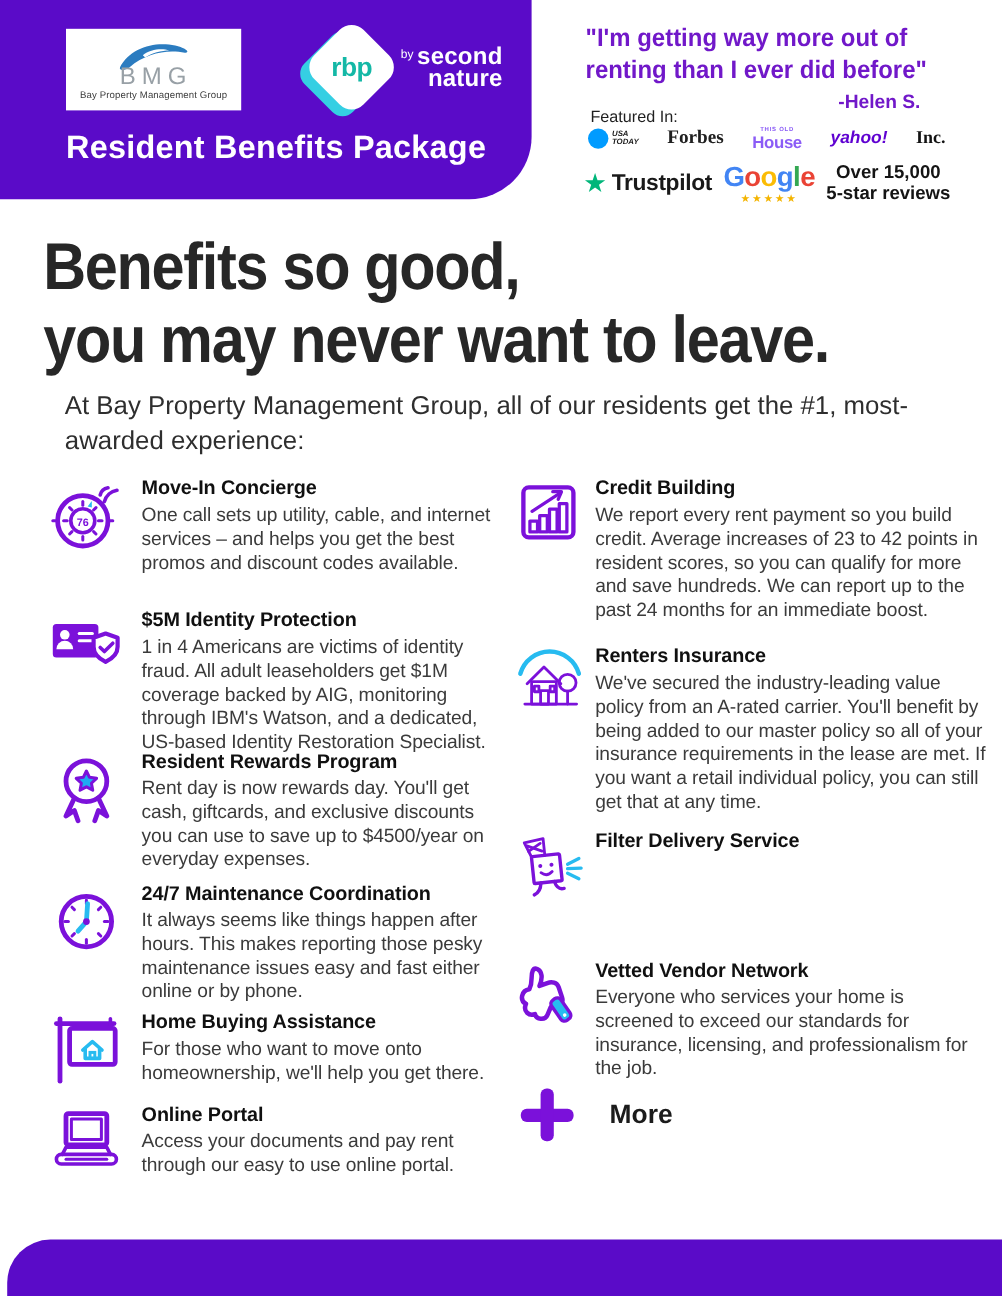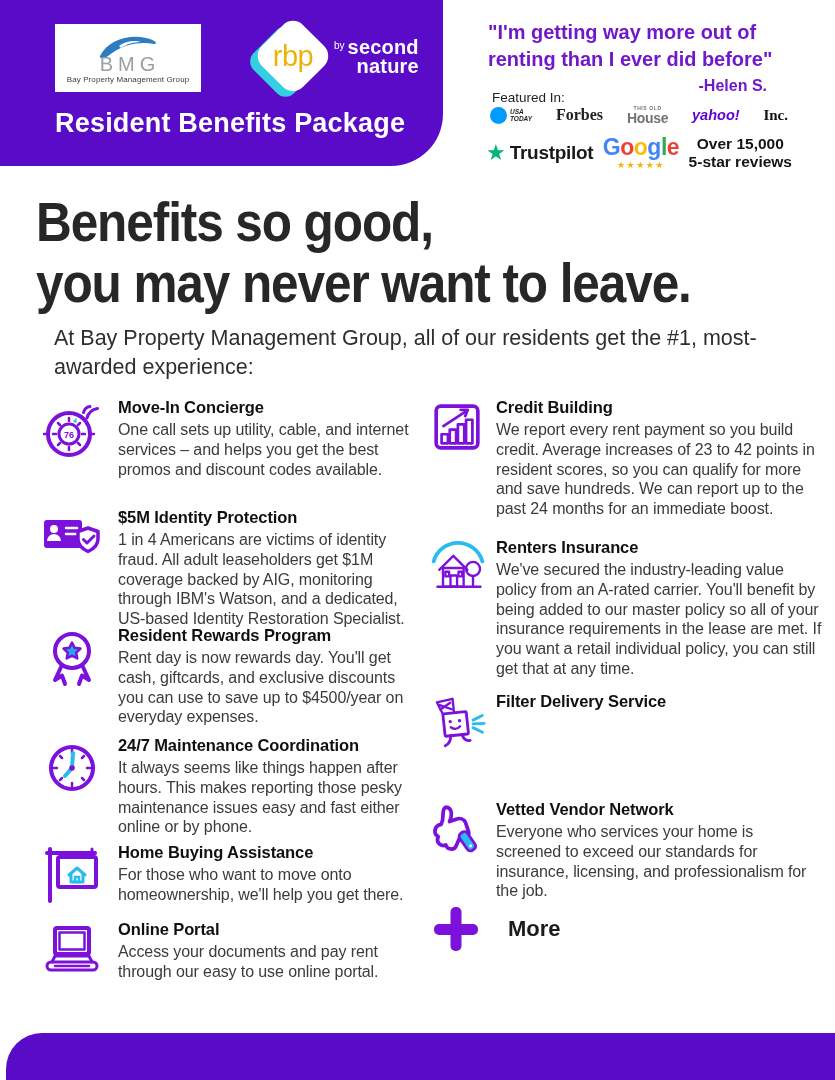--- a/index.html
+++ b/index.html
@@ -19,7 +19,7 @@
   .rbp-badge{left:246px;top:14px;width:92px;height:92px;}
   .rbp-teal{position:absolute;left:11px;top:19px;width:57px;height:57px;background:#35cfe3;border-radius:12px;transform:rotate(45deg);}
   .rbp-white{position:absolute;left:18px;top:13px;width:58px;height:58px;background:#ffffff;border-radius:14px;transform:rotate(45deg);}
-  .rbp-text{position:absolute;left:18px;top:13px;width:58px;height:58px;display:flex;align-items:center;justify-content:center;color:#eab308;font-weight:400;font-size:29px;letter-spacing:-0.5px;}
+  .rbp-text{position:absolute;left:18px;top:13px;width:58px;height:58px;display:flex;align-items:center;justify-content:center;color:#14b8a6;font-weight:700;font-size:22px;letter-spacing:-0.5px;}
   .by-nature{left:334px;top:38px;color:#fff;display:flex;gap:3px;}
   .bn-by{font-size:10px;margin-top:2px;}
   .bn-stack{font-weight:700;font-size:20px;line-height:0.95;letter-spacing:0.2px;}

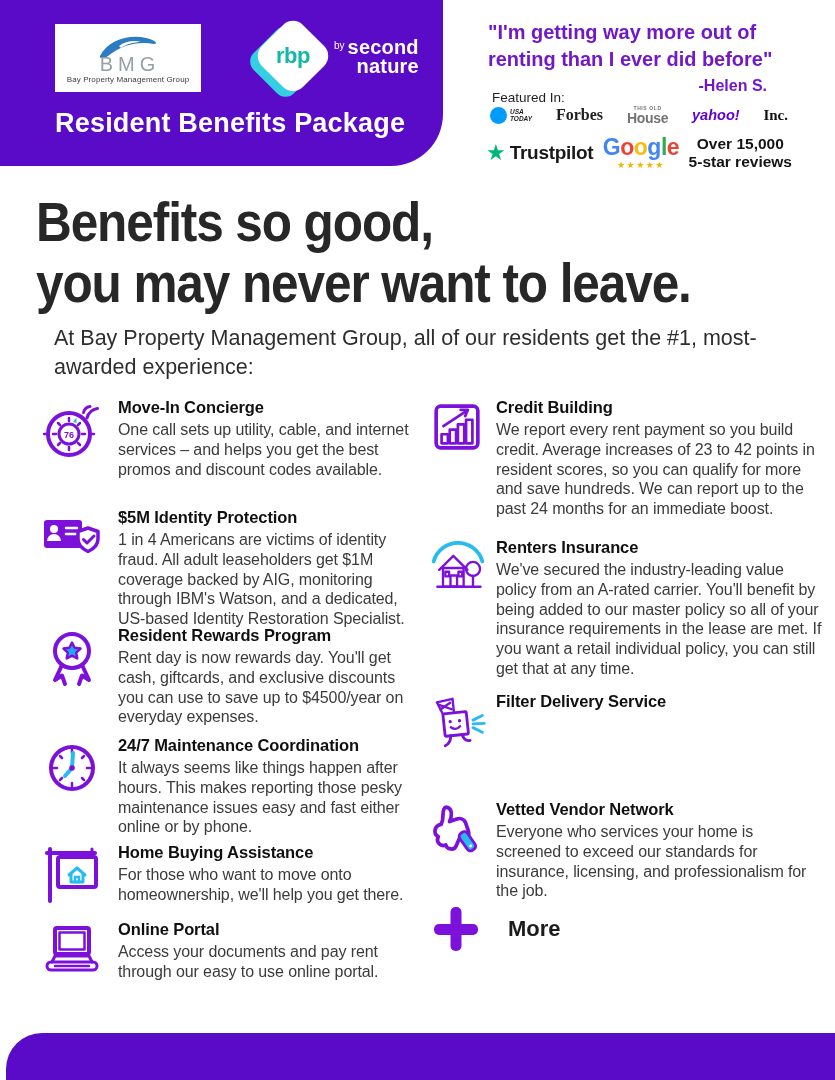--- a/index.html
+++ b/index.html
@@ -36,7 +36,7 @@
   .usatoday-circle{width:17px;height:17px;border-radius:50%;background:#009bff;}
   .usatoday-text{font-size:6.5px;font-weight:800;color:#1a1a1a;line-height:1.1;font-style:italic;}
   .forbes{font-family:"Liberation Serif", serif;font-size:16px;font-weight:700;color:#202020;}
-  .toh{text-align:center;color:#737373;line-height:1;}
+  .toh{text-align:center;color:#8b5cf6;line-height:1;}
   .toh-top{font-size:5px;font-weight:700;letter-spacing:0.6px;}
   .toh-main{font-size:14px;font-weight:800;letter-spacing:-0.3px;}
   .yahoo{font-size:14.5px;font-weight:800;font-style:italic;color:#5f01d1;}

